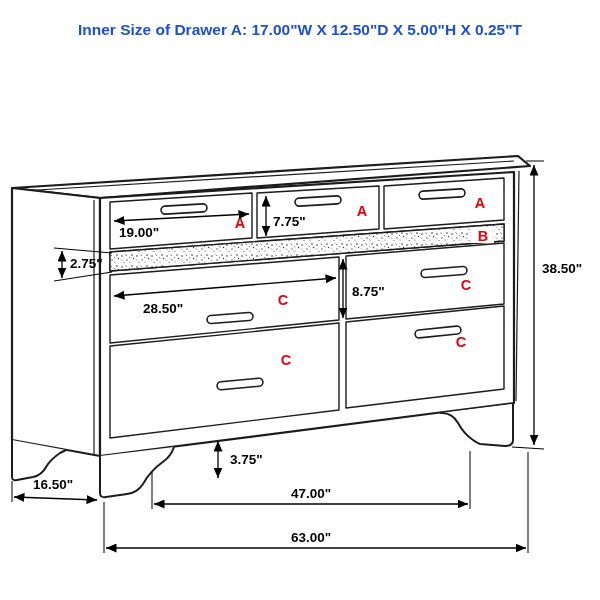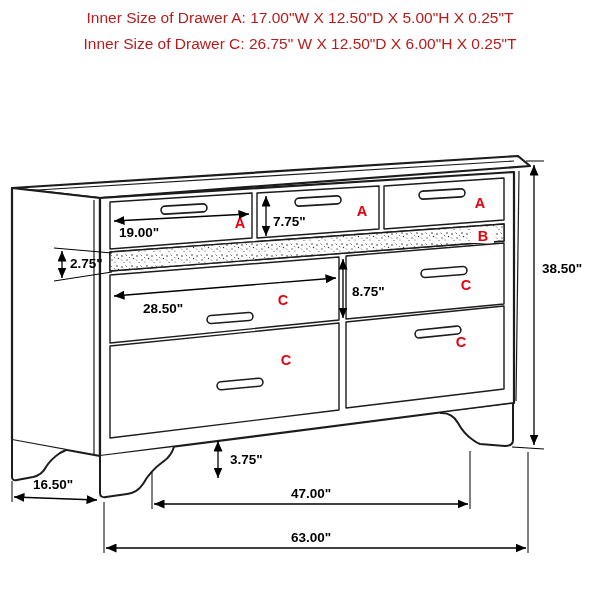--- a/index.html
+++ b/index.html
@@ -8,7 +8,7 @@
     font-family:"Liberation Sans", sans-serif;
   }
   .header { position:absolute; top:5px; left:0; width:600px; text-align:center; z-index:2; }
-  .header p { margin:0; font-size:15.5px; font-weight:400; line-height:26px; color:#b91c1c; }
+  .header p { margin:12px; font-size:15.5px; font-weight:700; line-height:26px; color:#1d4ed8; }
   svg.diagram { position:absolute; top:0; left:0; z-index:1; }
   .outline { fill:#ffffff; stroke:#1c1c1c; stroke-width:2.2; stroke-linejoin:round; }
   .drawer  { fill:#ffffff; stroke:#1c1c1c; stroke-width:1.4; stroke-linejoin:round; }

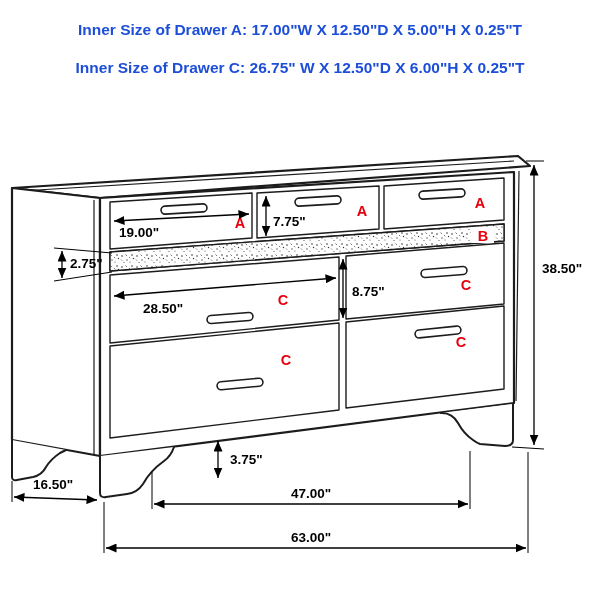--- a/index.html
+++ b/index.html
@@ -25,7 +25,6 @@
 
 <div class="header">
   <p>Inner Size of Drawer A: 17.00"W X 12.50"D X 5.00"H X 0.25"T</p>
-  <p>Inner Size of Drawer C: 26.75" W X 12.50"D X 6.00"H X 0.25"T</p>
 </div>
 
 <svg class="diagram" width="600" height="600" viewBox="0 0 600 600">

